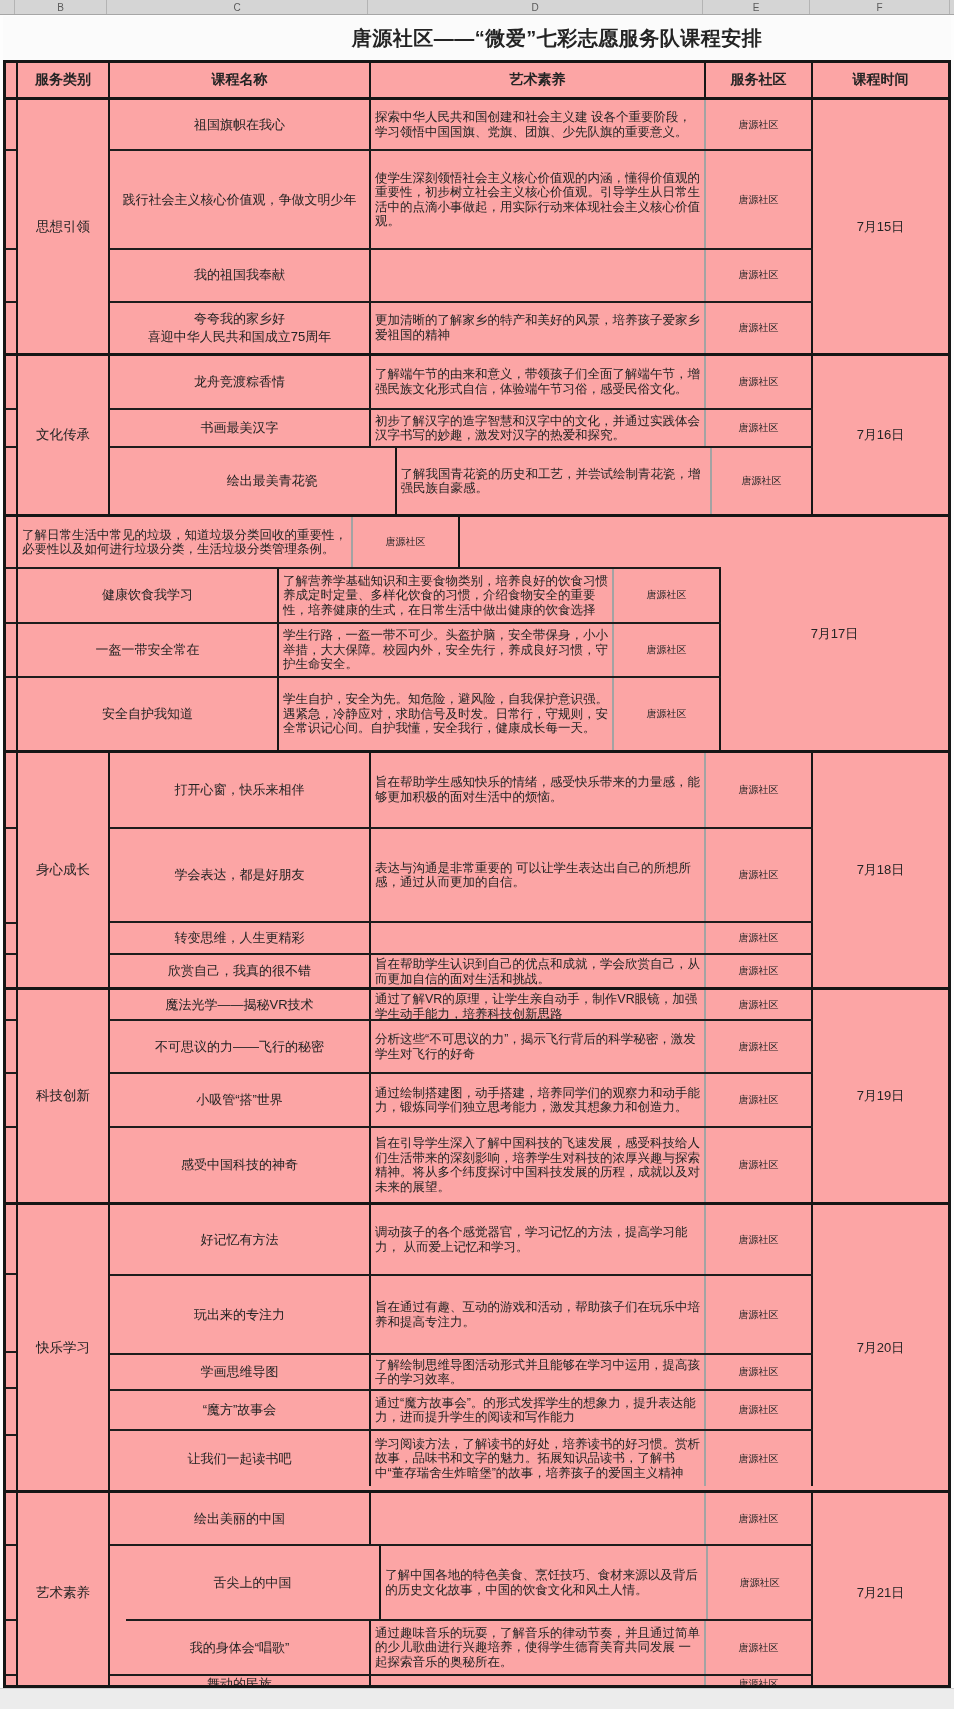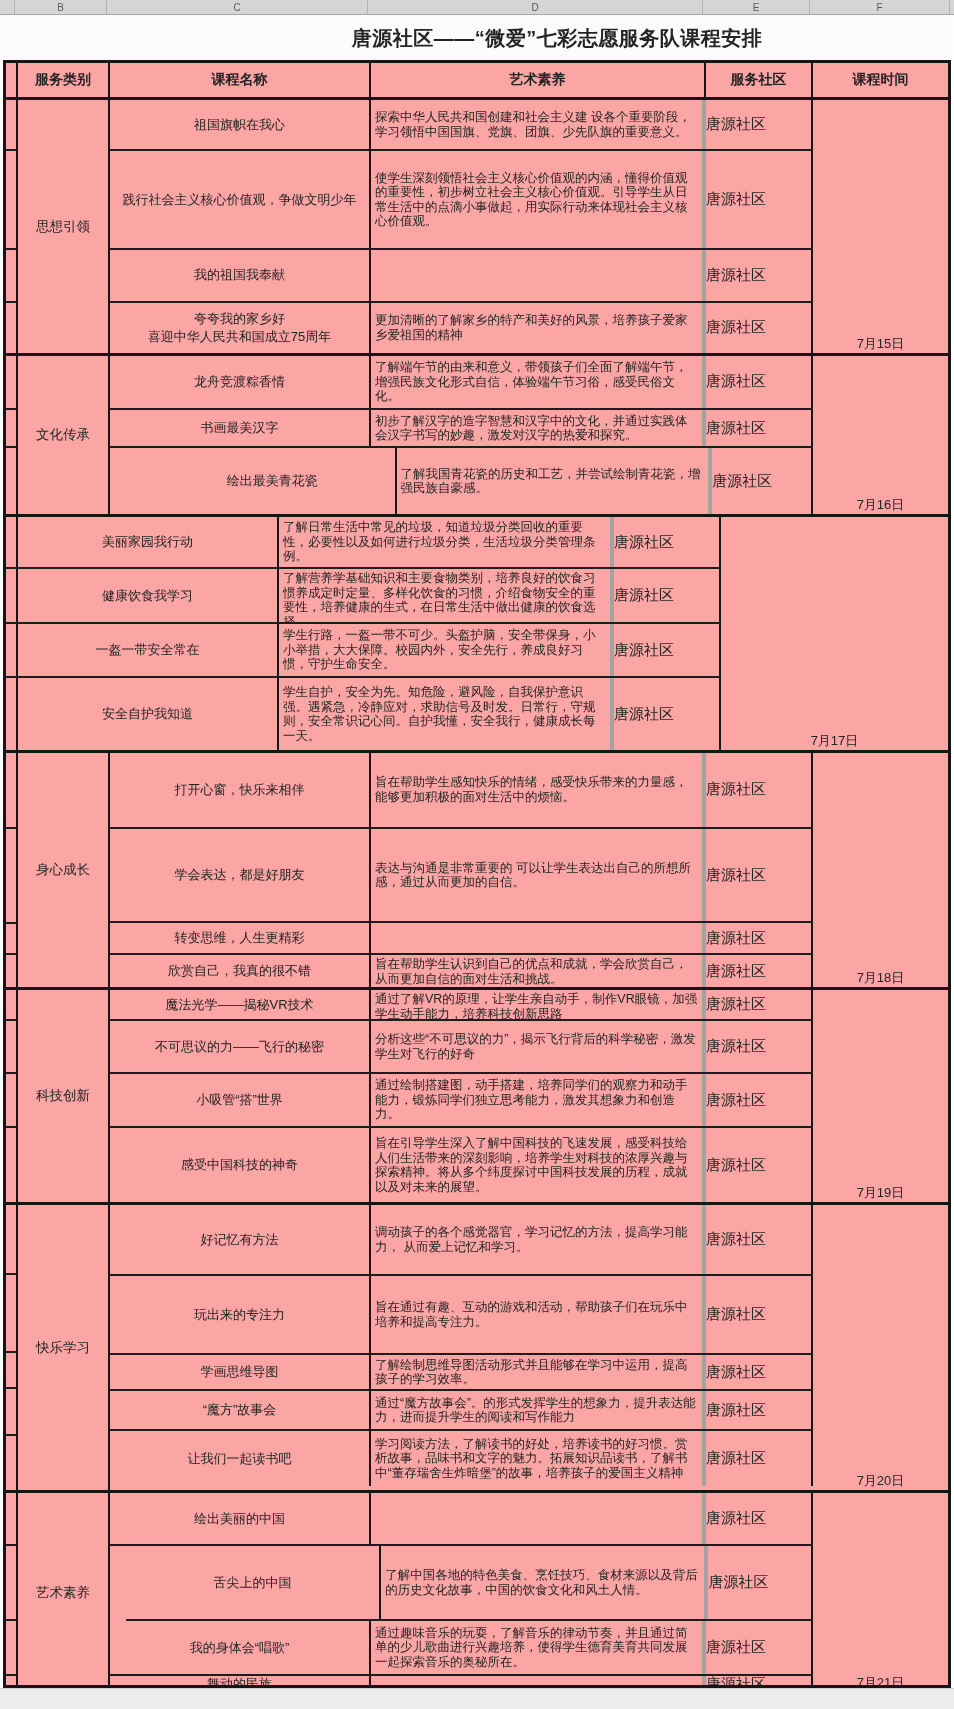--- a/index.html
+++ b/index.html
@@ -36,7 +36,7 @@
          align-items:center;justify-content:center;text-align:center;font-size:13px;
          padding:1px 6px;overflow:hidden;}
   .cname span{white-space:pre-line;}
-  .ccontent{width:335px;box-sizing:border-box;border-right:4px solid #a3a3a3;overflow:hidden;
+  .ccontent{width:335px;box-sizing:border-box;border-right:2px solid #a3a3a3;overflow:hidden;
             display:flex;align-items:safe center;}
   .ccontent span{font-size:12.5px;line-height:14.5px;padding:2px 4px;display:block;}
   .ccomm{width:107px;box-sizing:border-box;border-right:2px solid #161616;display:flex;

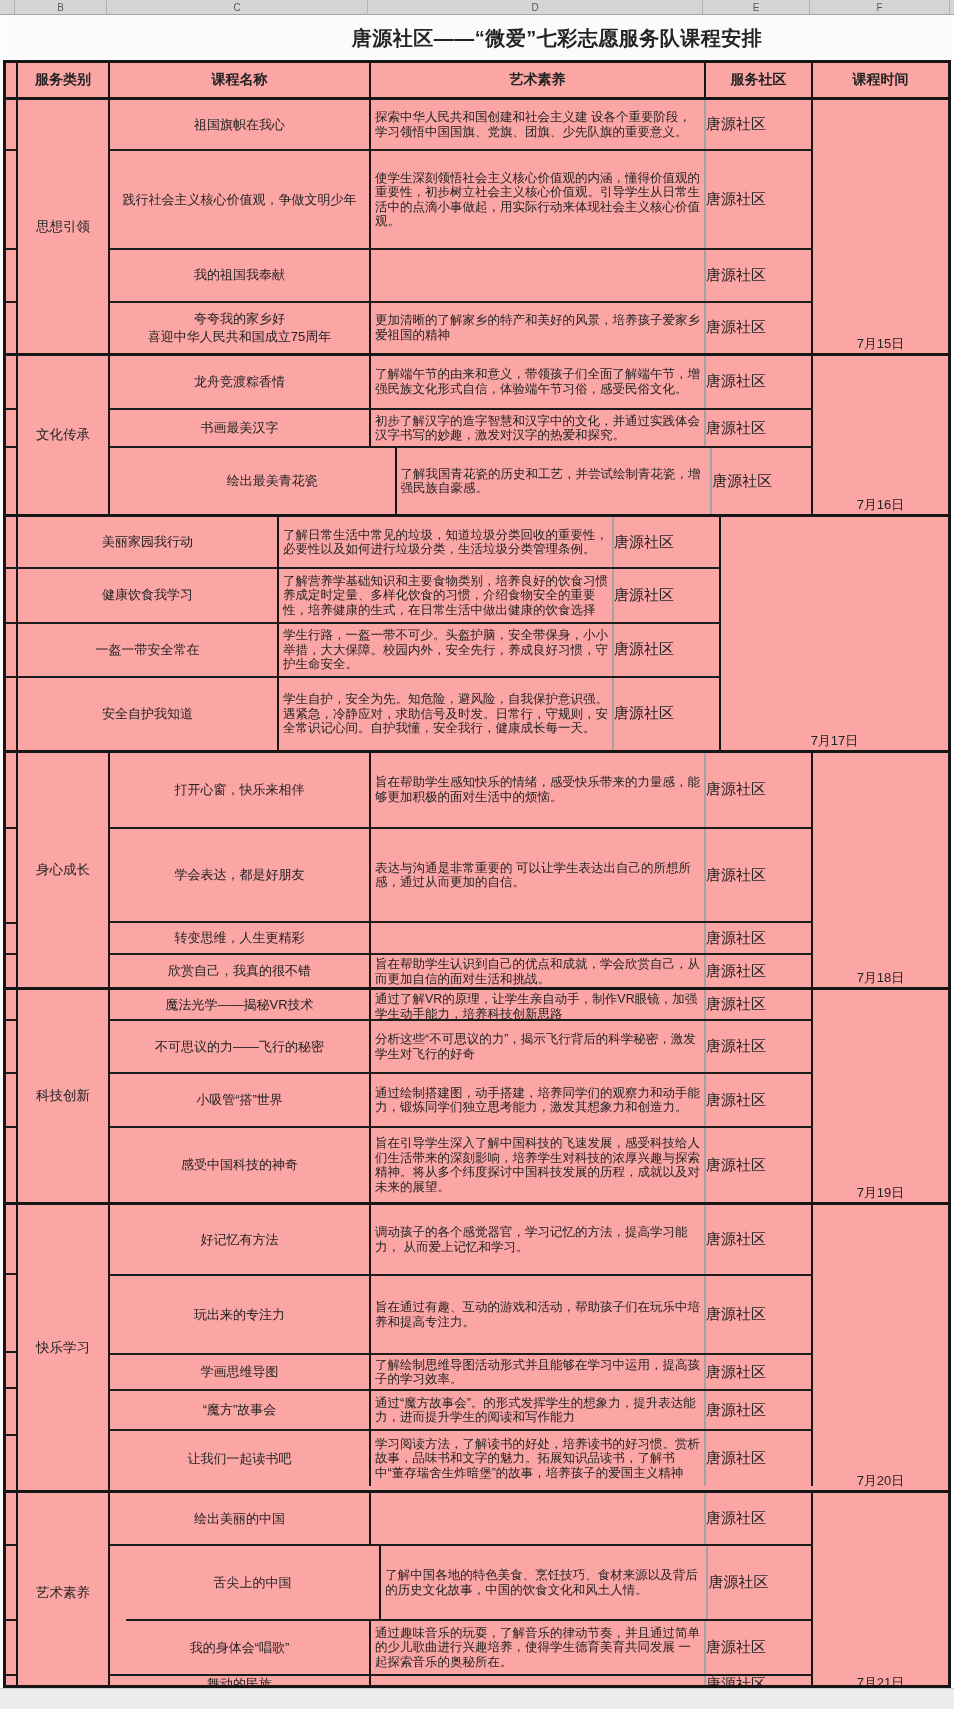--- a/index.html
+++ b/index.html
@@ -40,7 +40,7 @@
             display:flex;align-items:safe center;}
   .ccontent span{font-size:12.5px;line-height:14.5px;padding:2px 4px;display:block;}
   .ccomm{width:107px;box-sizing:border-box;border-right:2px solid #161616;display:flex;
-         align-items:center;justify-content:flex-start;font-size:15px;}
+         align-items:center;justify-content:center;font-size:10px;}
   .datecell{flex:1;display:flex;align-items:flex-end;justify-content:center;font-size:13px;}
   
   .bottomstrip{position:absolute;top:1688px;left:0;width:954px;height:21px;background:#ececec;

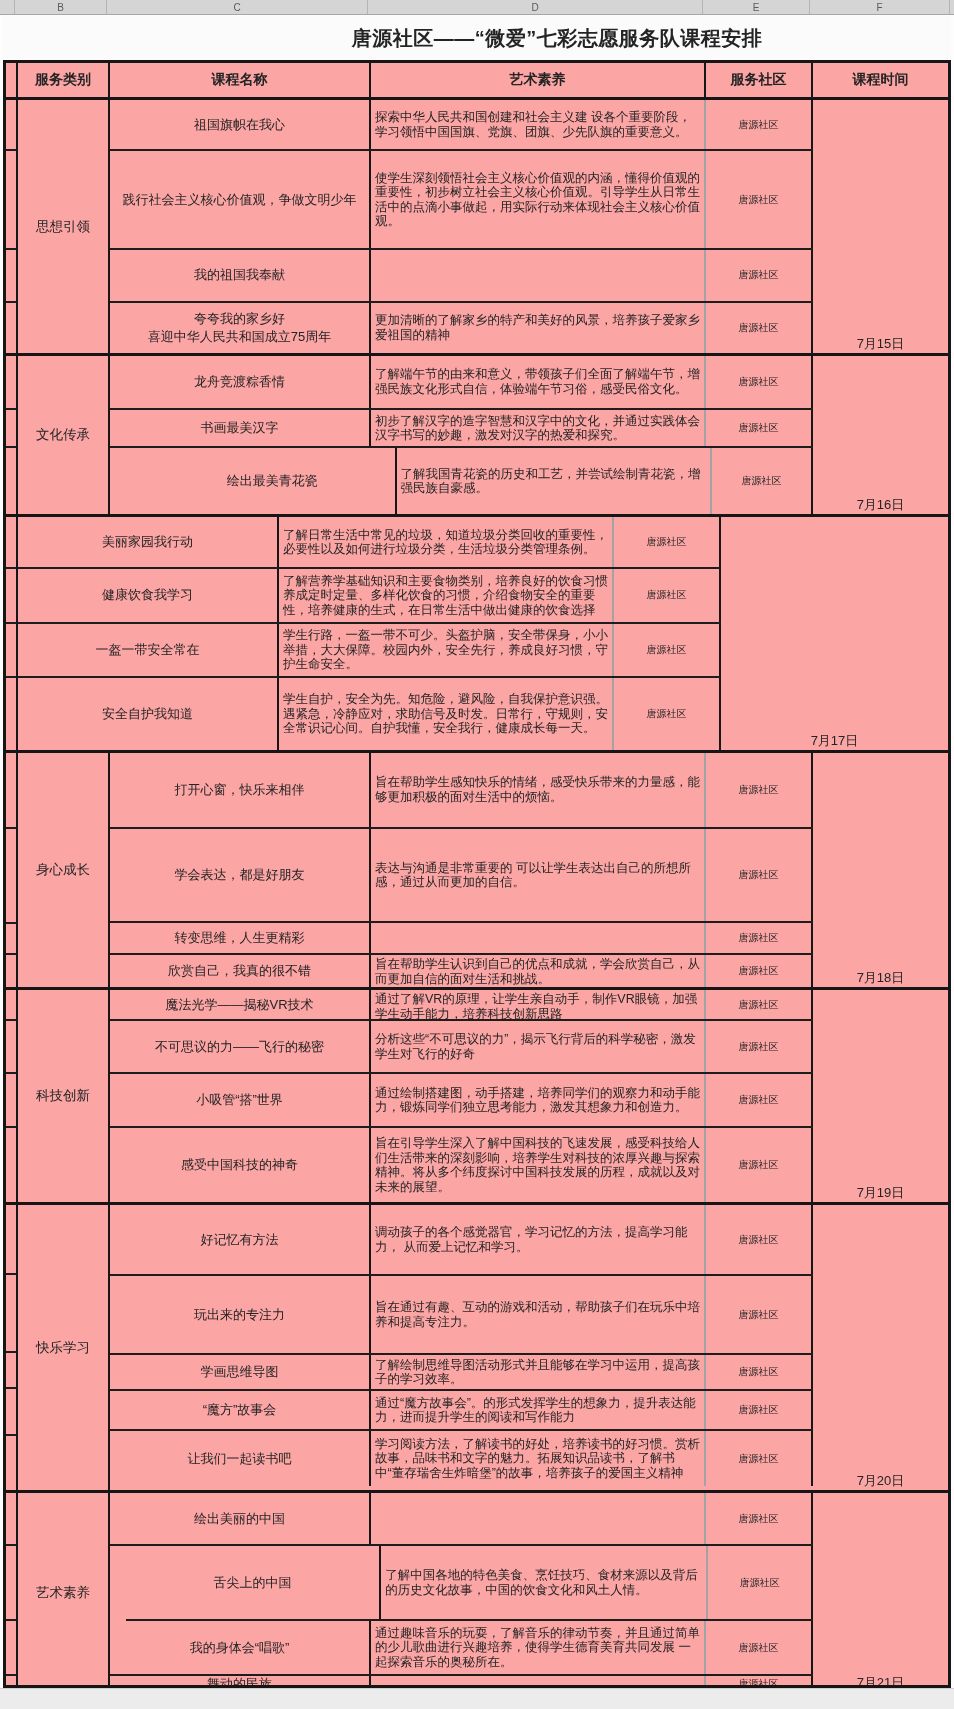--- a/index.html
+++ b/index.html
@@ -41,7 +41,7 @@
   .ccontent span{font-size:12.5px;line-height:14.5px;padding:2px 4px;display:block;}
   .ccomm{width:107px;box-sizing:border-box;border-right:2px solid #161616;display:flex;
          align-items:center;justify-content:center;font-size:10px;}
-  .datecell{flex:1;display:flex;align-items:flex-end;justify-content:center;font-size:13px;}
+  .datecell{flex:1;display:flex;align-items:center;justify-content:center;font-size:13px;}
   
   .bottomstrip{position:absolute;top:1688px;left:0;width:954px;height:21px;background:#ececec;
                border-top:1px solid #cfcfcf;box-sizing:border-box;}

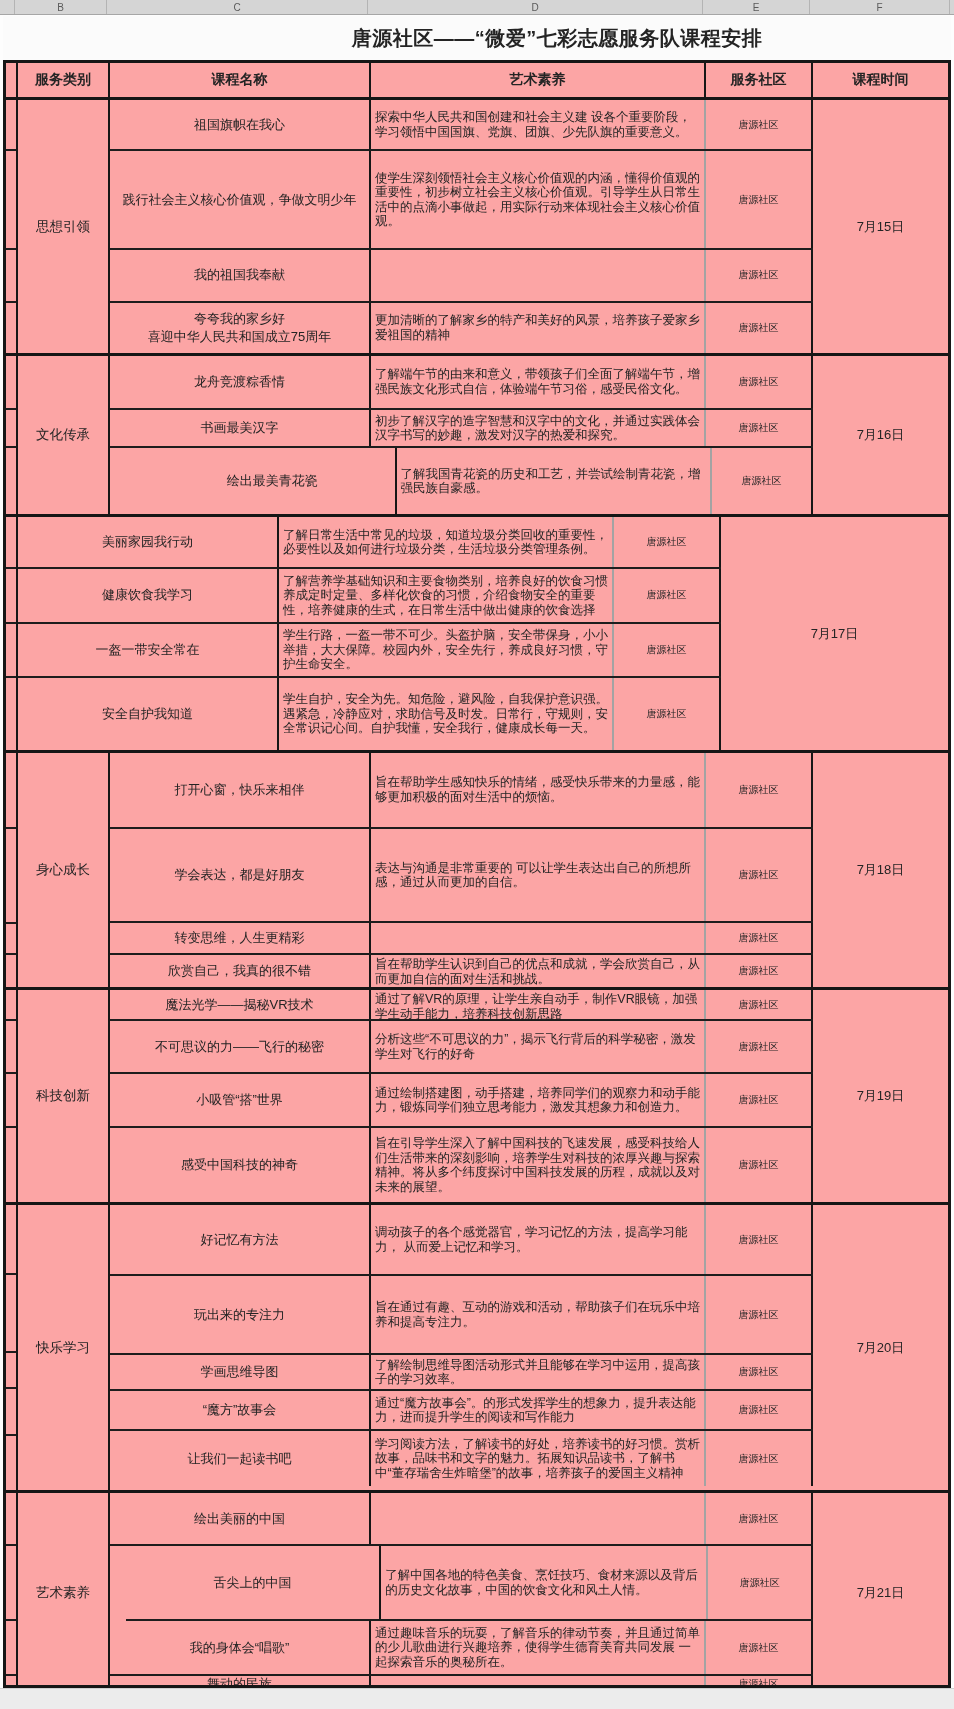--- a/index.html
+++ b/index.html
@@ -211,9 +211,6 @@
           </div>
           <div class="mid">
             <div class="row" style="height: 53px;">
-              <div class="cname">
-                <span>美丽家园我行动</span>
-              </div>
               <div class="ccontent">
                 <span>了解日常生活中常见的垃圾，知道垃圾分类回收的重要性，必要性以及如何进行垃圾分类，生活垃圾分类管理条例。</span>
               </div>

